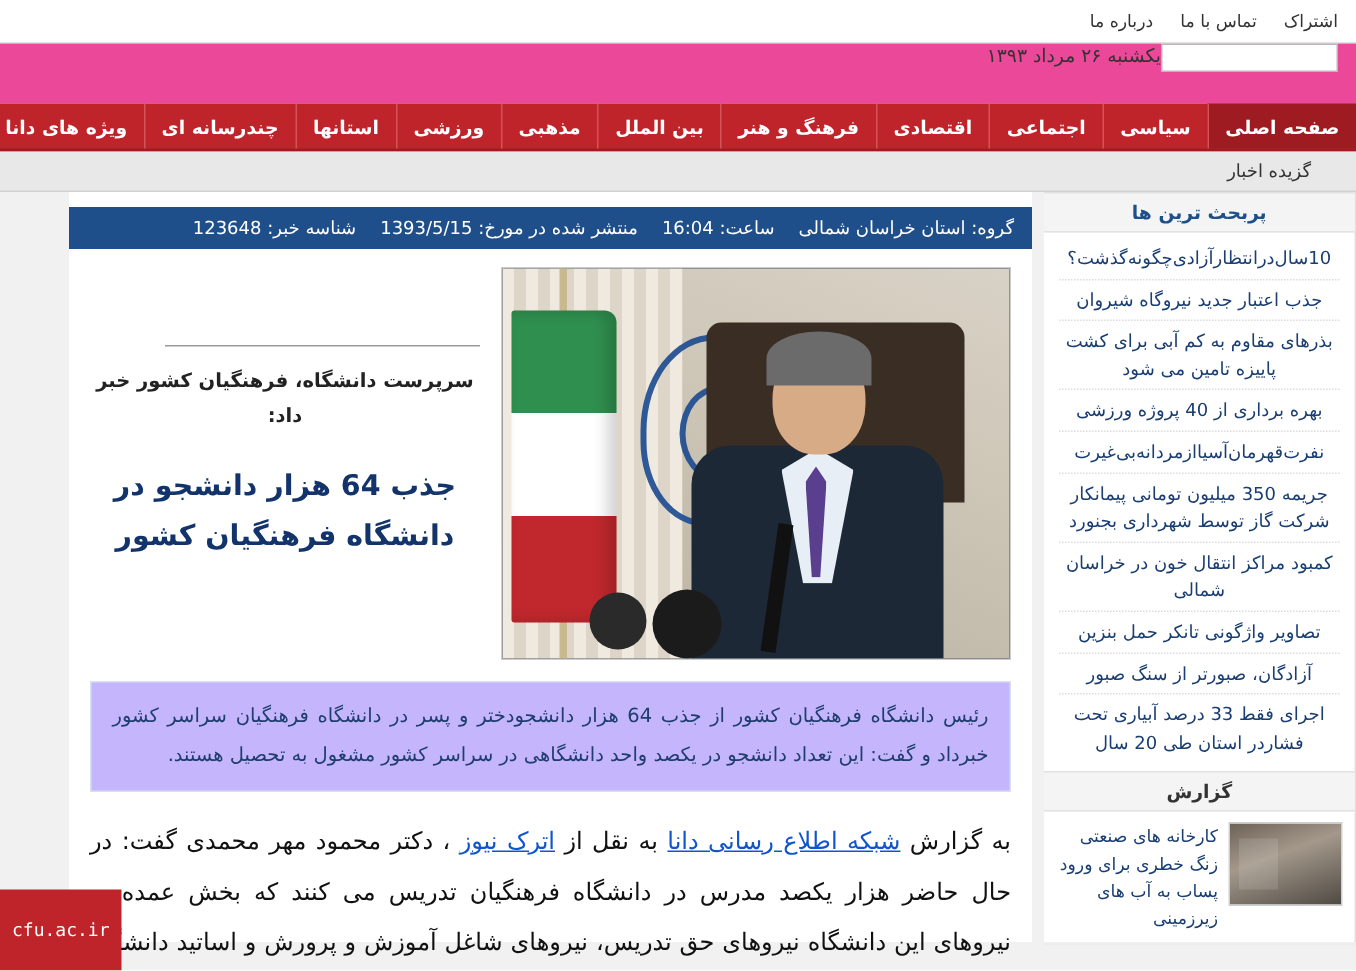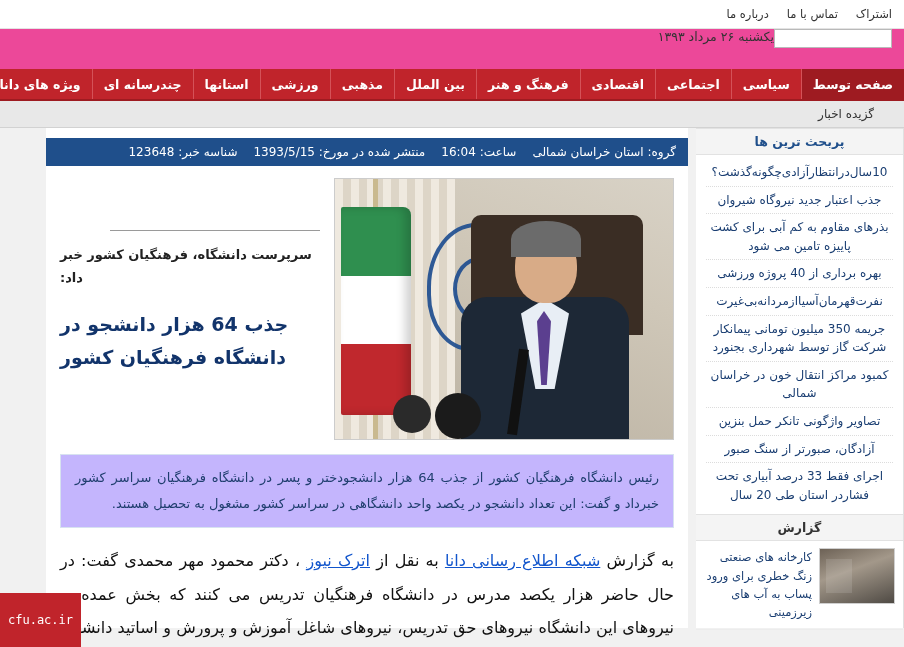--- a/index.html
+++ b/index.html
@@ -386,7 +386,7 @@
   </div>
 
   <div class="nav">
-    <div class="nav-item active">صفحه توسط</div>
+    <div class="nav-item active">صفحه اصلی</div>
     <div class="nav-item">سیاسی</div>
     <div class="nav-item">اجتماعی</div>
     <div class="nav-item">اقتصادی</div>

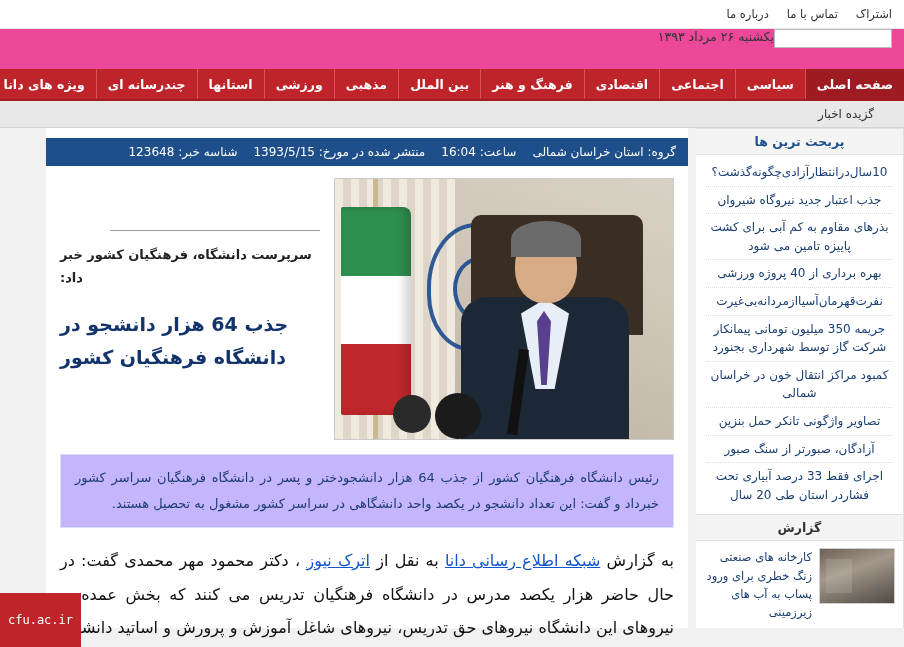--- a/index.html
+++ b/index.html
@@ -307,7 +307,7 @@
   .headline-col {
     flex: 1;
     padding-top: 52px;
-    text-align: left;
+    text-align: center;
     direction: rtl;
   }
   .rule {

